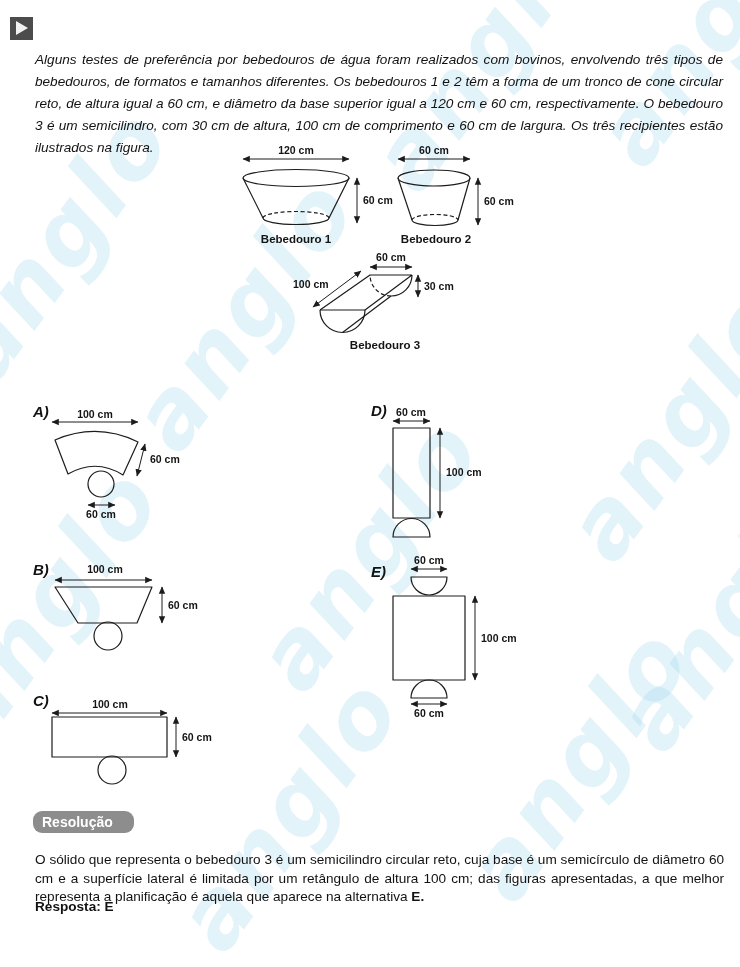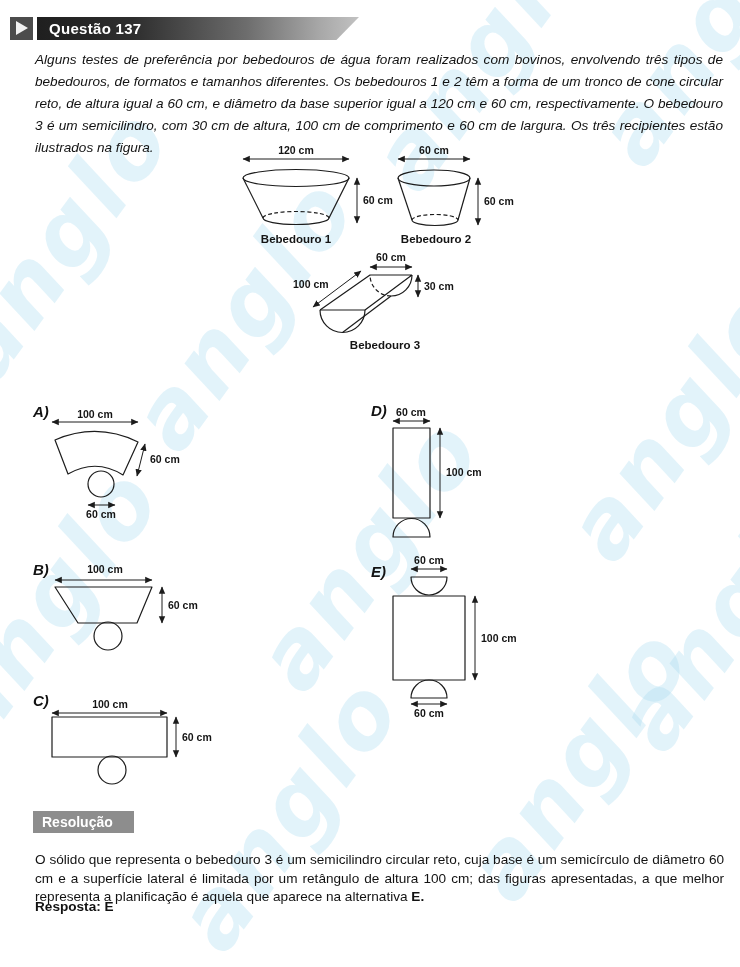--- a/index.html
+++ b/index.html
@@ -56,9 +56,6 @@
   <div class="qicon">
       <span class="tri"></span>
     </div>
-  <div class="qbar">
-    <div class="t">Questão 137</div>
-  </div>
 
   <div class="para intro">Alguns testes de preferência por bebedouros de água foram realizados com bovinos, envolvendo três tipos de bebedouros, de formatos e tamanhos diferentes. Os bebedouros 1 e 2 têm a forma de um tronco de cone circular reto, de altura igual a 60 cm, e diâmetro da base superior igual a 120 cm e 60 cm, respectivamente. O bebedouro 3 é um semicilindro, com 30 cm de altura, 100 cm de comprimento e 60 cm de largura. Os três recipientes estão ilustrados na figura.</div>
 

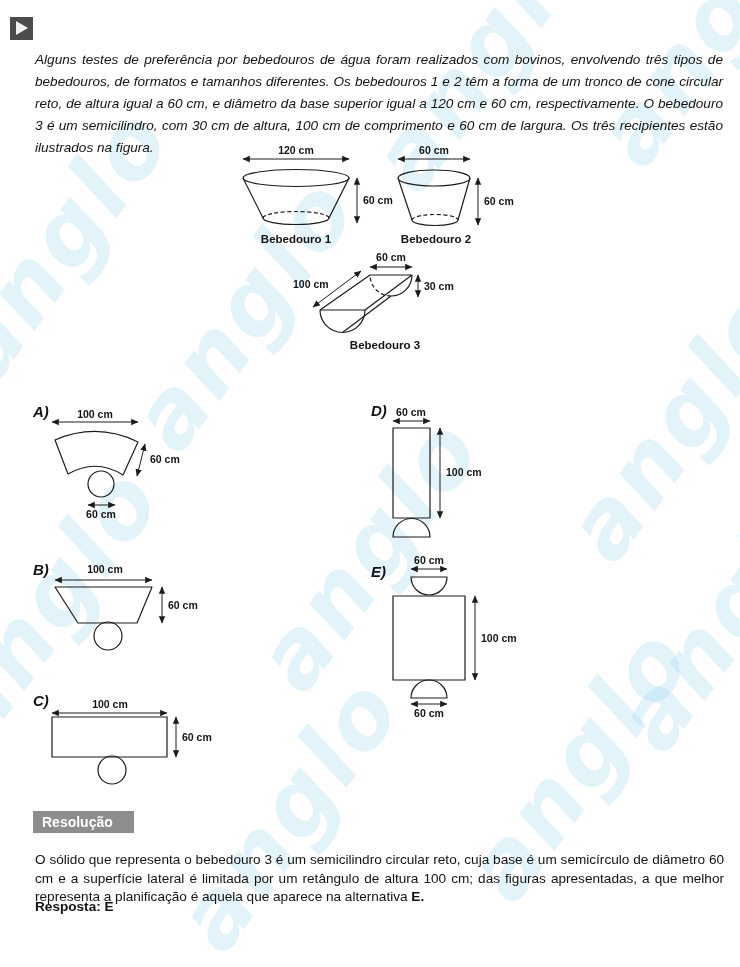--- a/index.html
+++ b/index.html
@@ -25,7 +25,7 @@
   .res-text{position:absolute;left:35px;top:839px;width:689px;font-size:13.6px;line-height:18.5px;
         text-align:justify;font-style:normal;color:#121212;margin-top:12px;}
   .answer{position:absolute;left:35px;top:899px;font-size:13.6px;font-weight:700;color:#121212;}
-  .resbox{position:absolute;left:33px;top:811px;width:101px;height:22px;background:#8d8d8d;}
+  .resbox{position:absolute;left:33px;top:811px;width:101px;height:22px;background:#8d8d8d;border-radius:9px;}
   .resbox .t{color:#ffffff;font-weight:700;font-size:14px;line-height:22px;padding-left:9px;}
   
   .opt-label{position:absolute;font-style:italic;font-weight:700;font-size:15px;color:#121212;}

